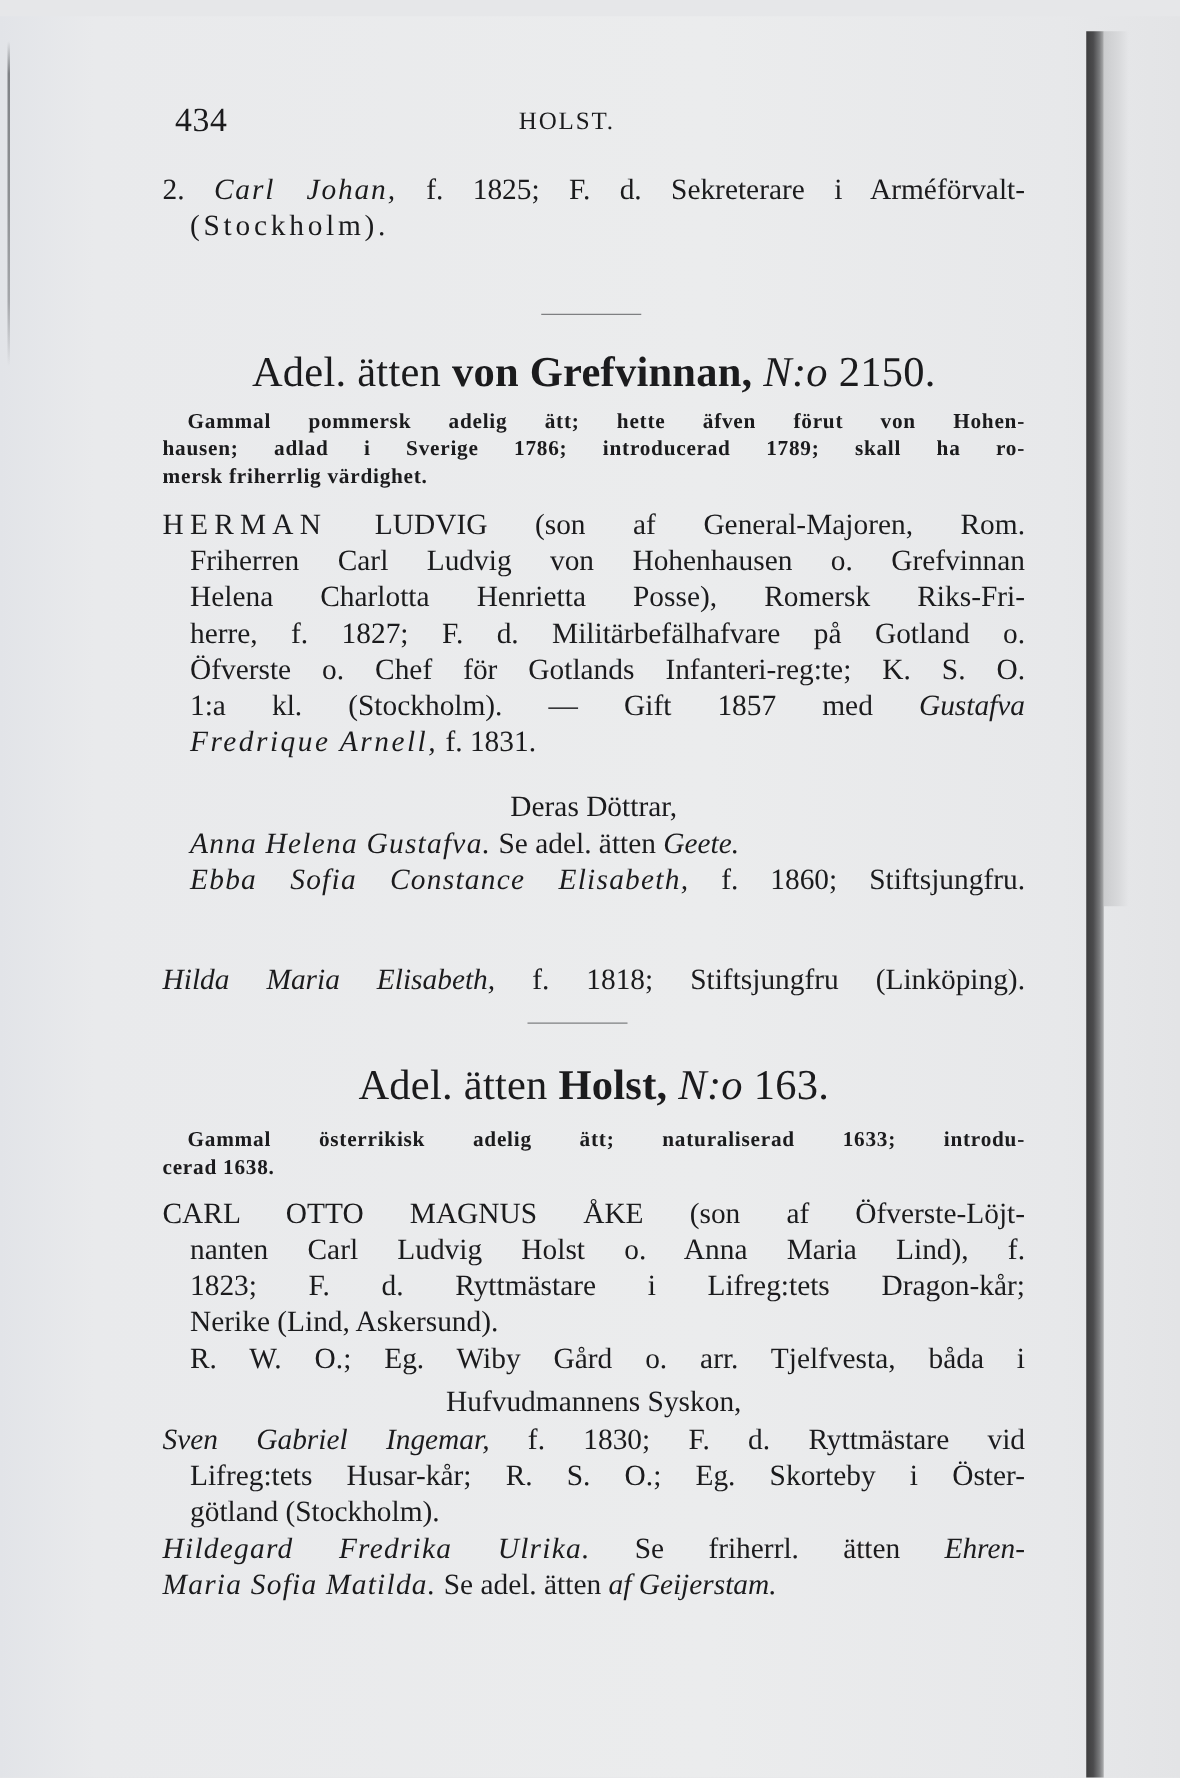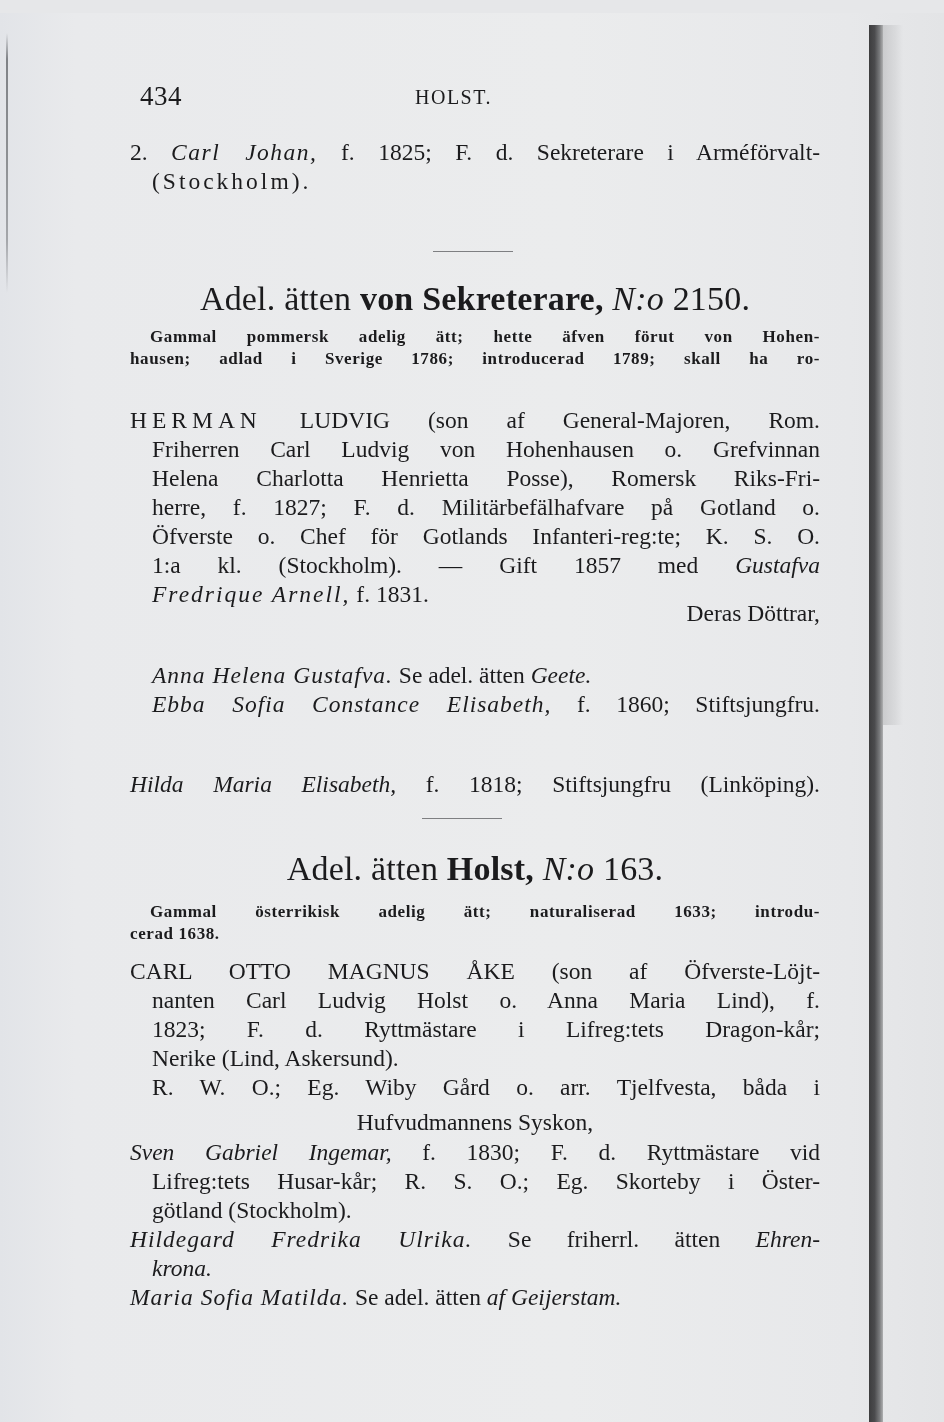--- a/index.html
+++ b/index.html
@@ -139,7 +139,7 @@
   <div class="divider" style="left:433px; top:238px; width:80px;"></div>
 
   <div class="sec-title" style="top:267px;">
-    <span>Adel. ätten </span><span class="bold">von Sekreterare,</span><span class="ital"> N:o </span><span>2150.</span>
+    <span>Adel. ätten </span><span class="bold">von Grefvinnan,</span><span class="ital"> N:o </span><span>2150.</span>
   </div>
 
   <div class="sec-desc" style="top:313px;">

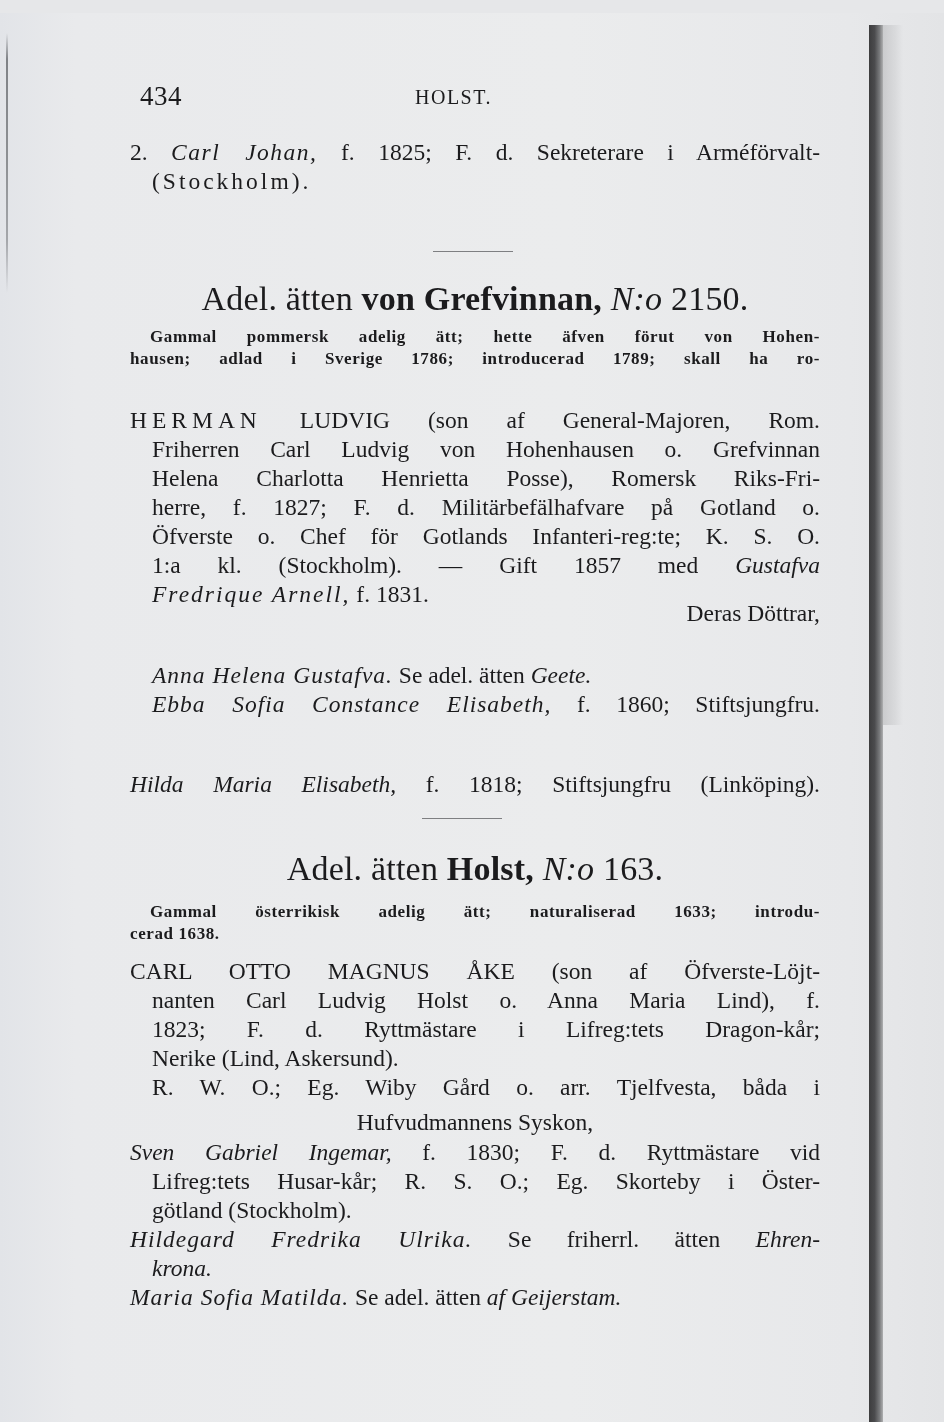--- a/index.html
+++ b/index.html
@@ -145,6 +145,7 @@
   <div class="sec-desc" style="top:313px;">
     <span class="line first">Gammal pommersk adelig ätt; hette äfven förut von Hohen-</span>
     <span class="line">hausen; adlad i Sverige 1786; introducerad 1789; skall ha ro-</span>
+    <span class="line last">mersk friherrlig värdighet.</span>
   </div>
 
   <div class="text-block" style="top:393px; font-size:23.5px; line-height:29px;">

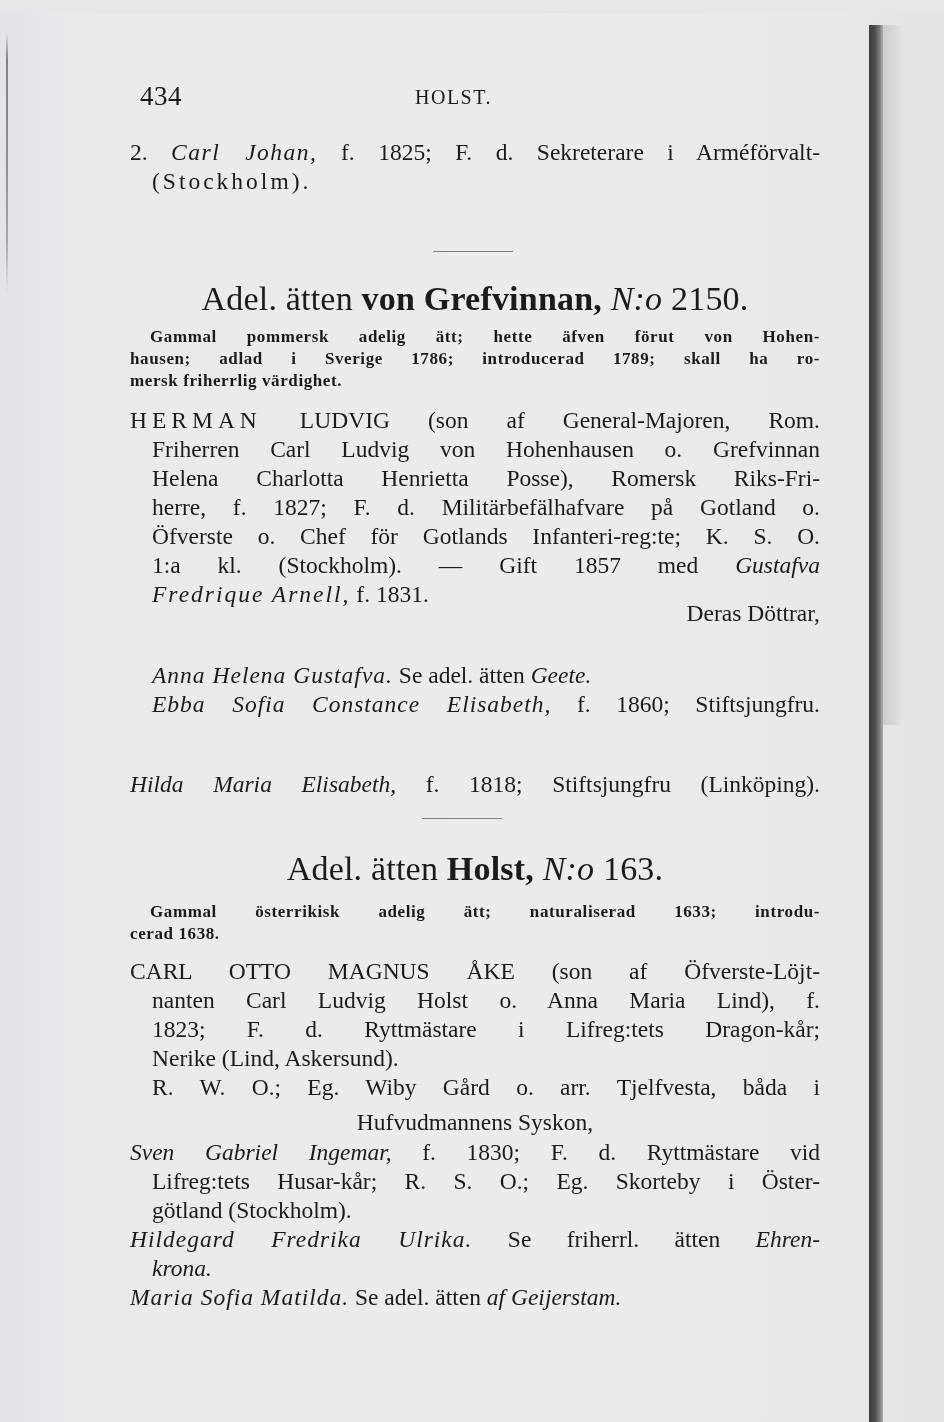--- a/index.html
+++ b/index.html
@@ -158,7 +158,7 @@
     <span class="line in last"><span class="ital" style="letter-spacing:2px">Fredrique Arnell,</span><span> f. 1831.</span></span>
   </div>
 
-  <div class="center-label" style="top:587px;text-align:right;">Deras Döttrar,</div>
+  <div class="center-label" style="top:620px;">Deras Döttrar,</div>
 
   <div class="text-block" style="top:648px;">
     <span class="line last in"><span class="ital" style="letter-spacing:1px">Anna Helena Gustafva.</span><span> Se adel. ätten </span><span class="ital">Geete.</span></span>

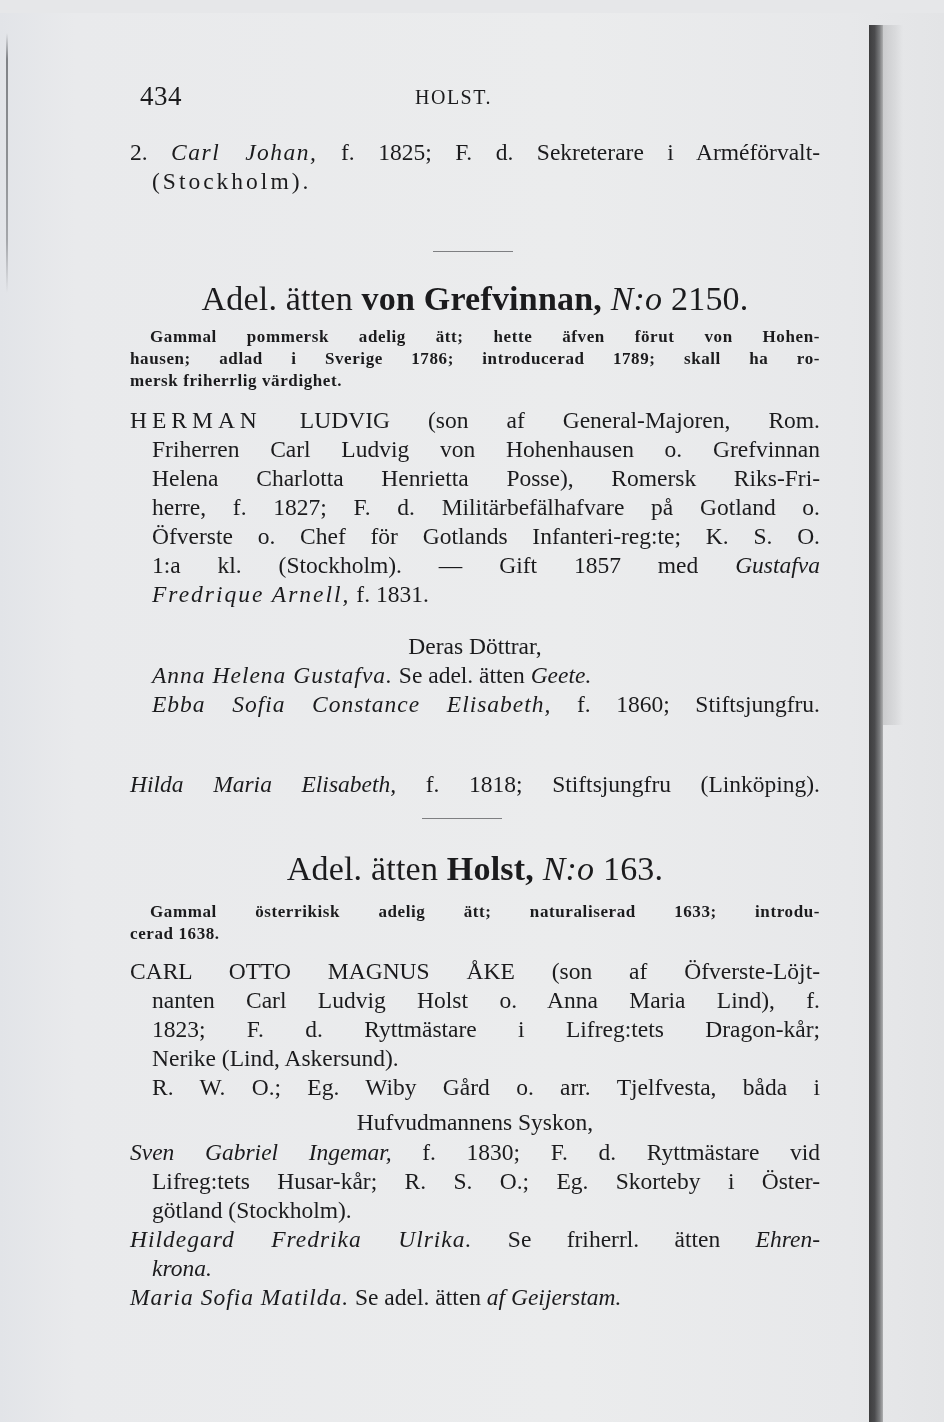--- a/index.html
+++ b/index.html
@@ -196,7 +196,6 @@
     <span class="line in">Lifreg:tets Husar-kår; R. S. O.; Eg. Skorteby i Öster-</span>
     <span class="line in last">götland (Stockholm).</span>
     <span class="line"><span class="ital" style="letter-spacing:1px">Hildegard Fredrika Ulrika.</span><span> Se friherrl. ätten </span><span class="ital">Ehren-</span></span>
-    <span class="line in last ital">krona.</span>
     <span class="line last"><span class="ital" style="letter-spacing:1px">Maria Sofia Matilda.</span><span> Se adel. ätten </span><span class="ital">af Geijerstam.</span></span>
   </div>
 

